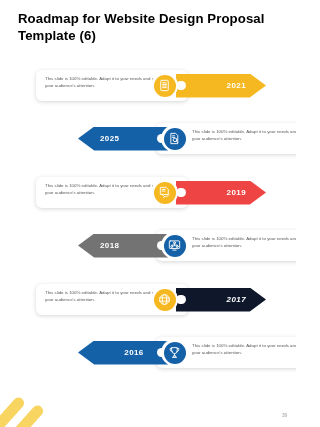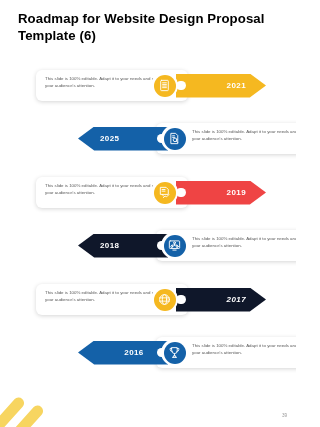--- a/index.html
+++ b/index.html
@@ -236,7 +236,7 @@
       <div class="card">
         <div class="card-text">This slide is 100% editable. Adapt it to your needs and capture your audience's attention.</div>
       </div>
-      <div class="band" style="background: #0f172a;">
+      <div class="band" style="background: #737373;">
         <span class="band-year">2018</span>
       </div>
       <div class="notch"></div>

